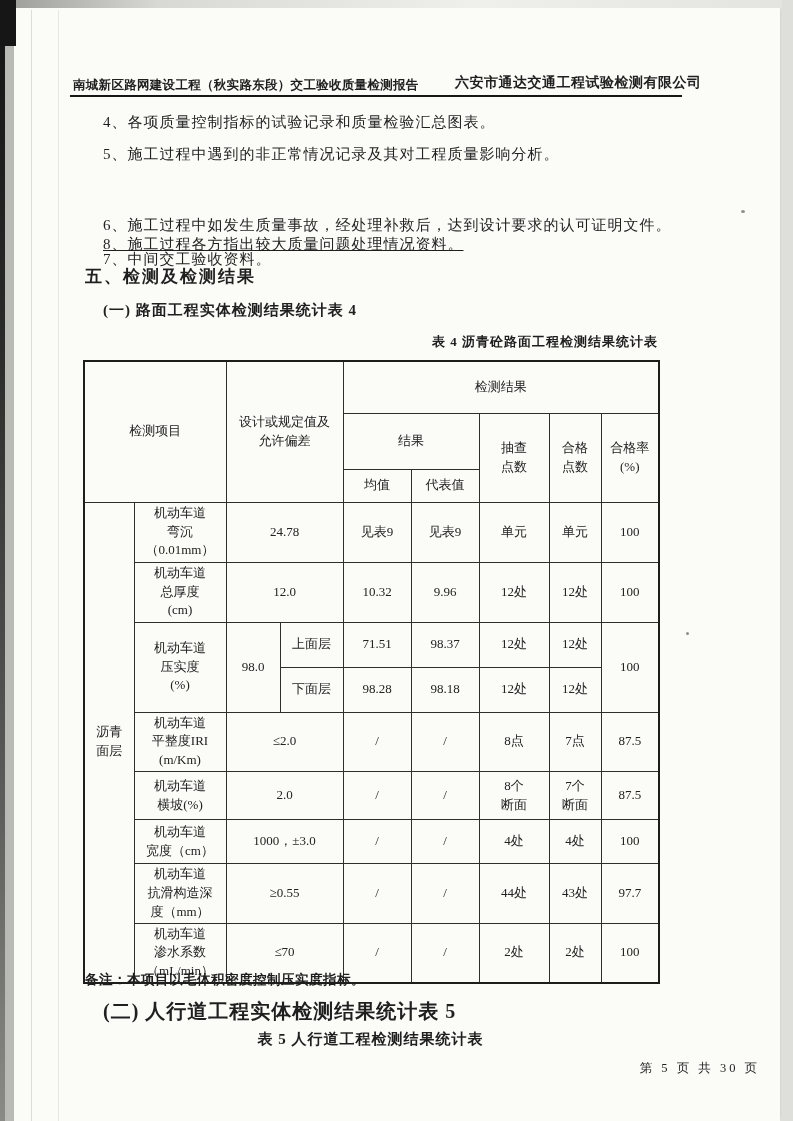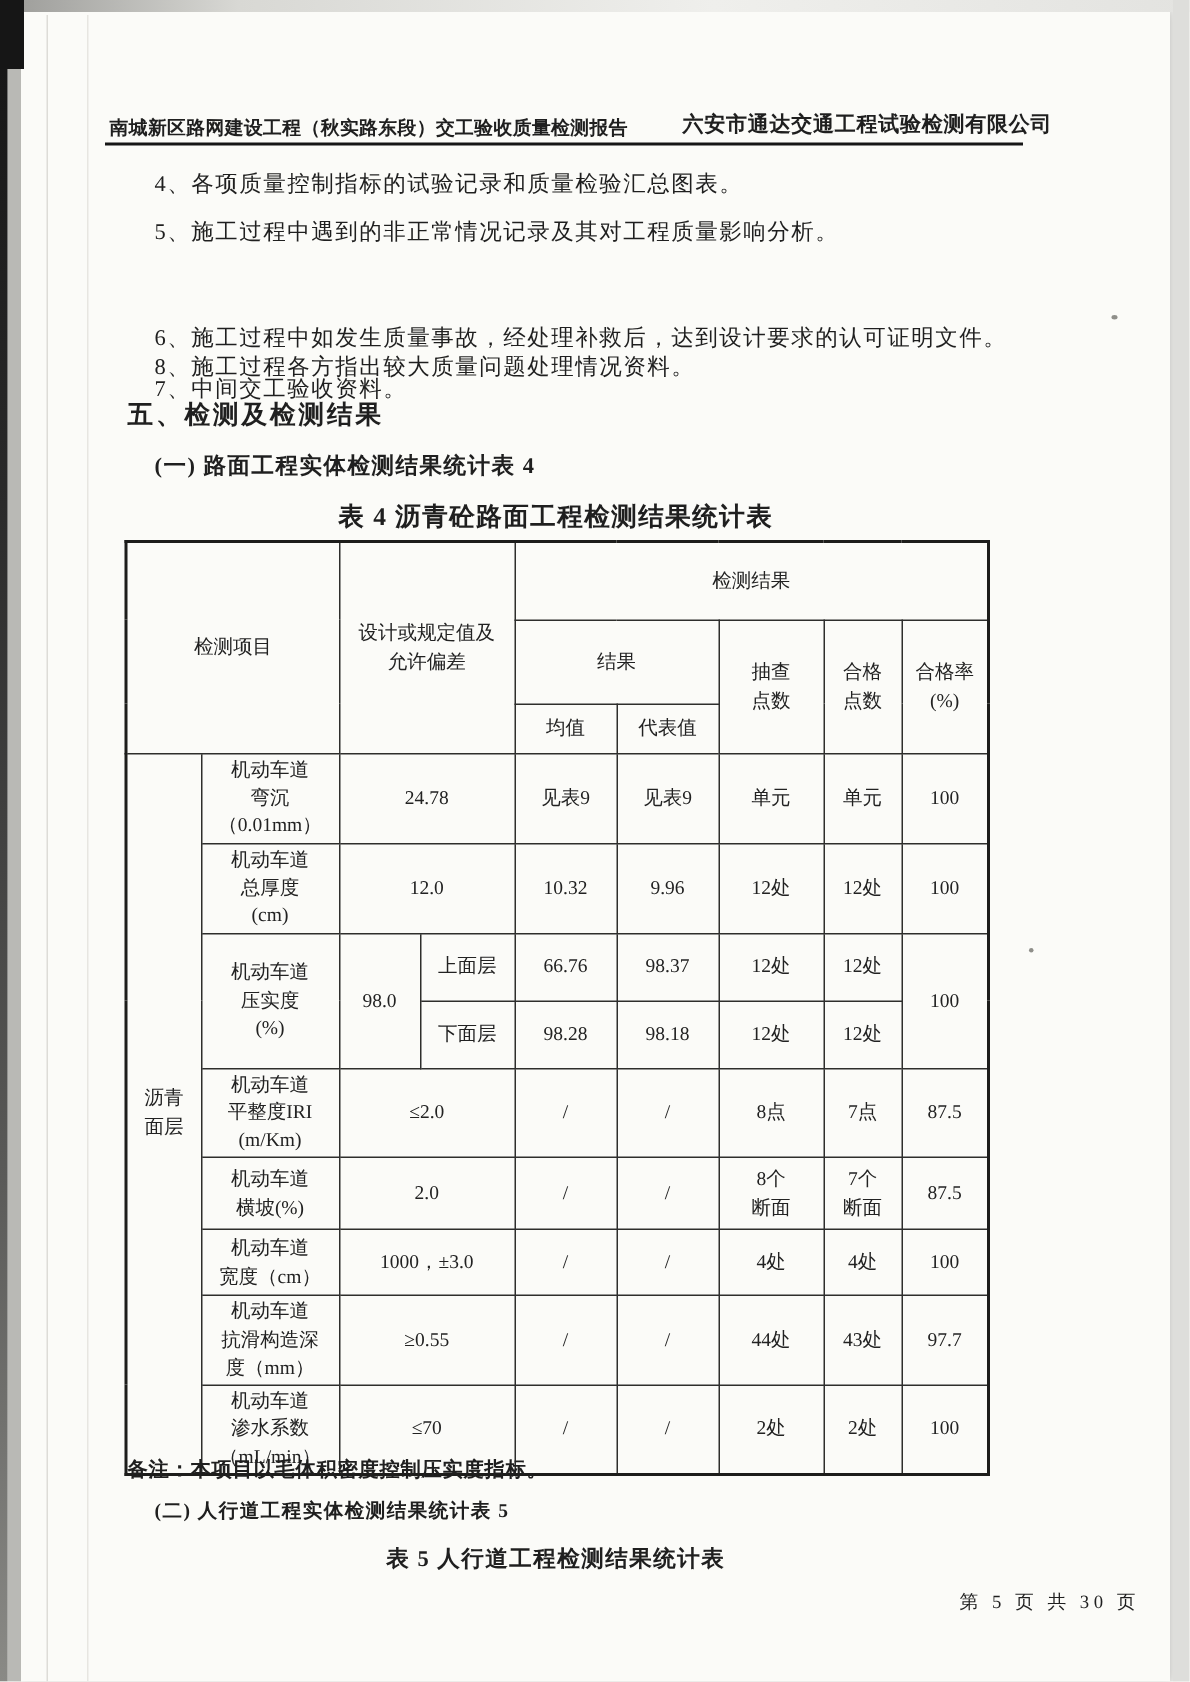--- a/index.html
+++ b/index.html
@@ -32,7 +32,7 @@
   .hdr-rule{left:70px;top:95px;width:612px;height:2px;background:#161616;}
 
   .list-item{left:103px;font-size:15px;letter-spacing:1px;white-space:nowrap;}
-  .li-0{top:113px;} .li-1{top:145px;text-align:center;} .li-2{top:176px;margin-top:40px;} .li-3{top:206px;margin-top:44px;} .li-4{top:235px;}
+  .li-0{top:113px;} .li-1{top:145px;text-align:center;} .li-2{top:176px;margin-top:40px;} .li-3{top:206px;margin-top:44px;} .li-4{top:235px;text-decoration:underline;}
 
   .sec-heading{left:85px;top:265px;font-size:17px;font-weight:bold;letter-spacing:2px;text-align:center;}
   .sub-1{left:103px;top:301px;font-size:15px;font-weight:bold;letter-spacing:1px;}

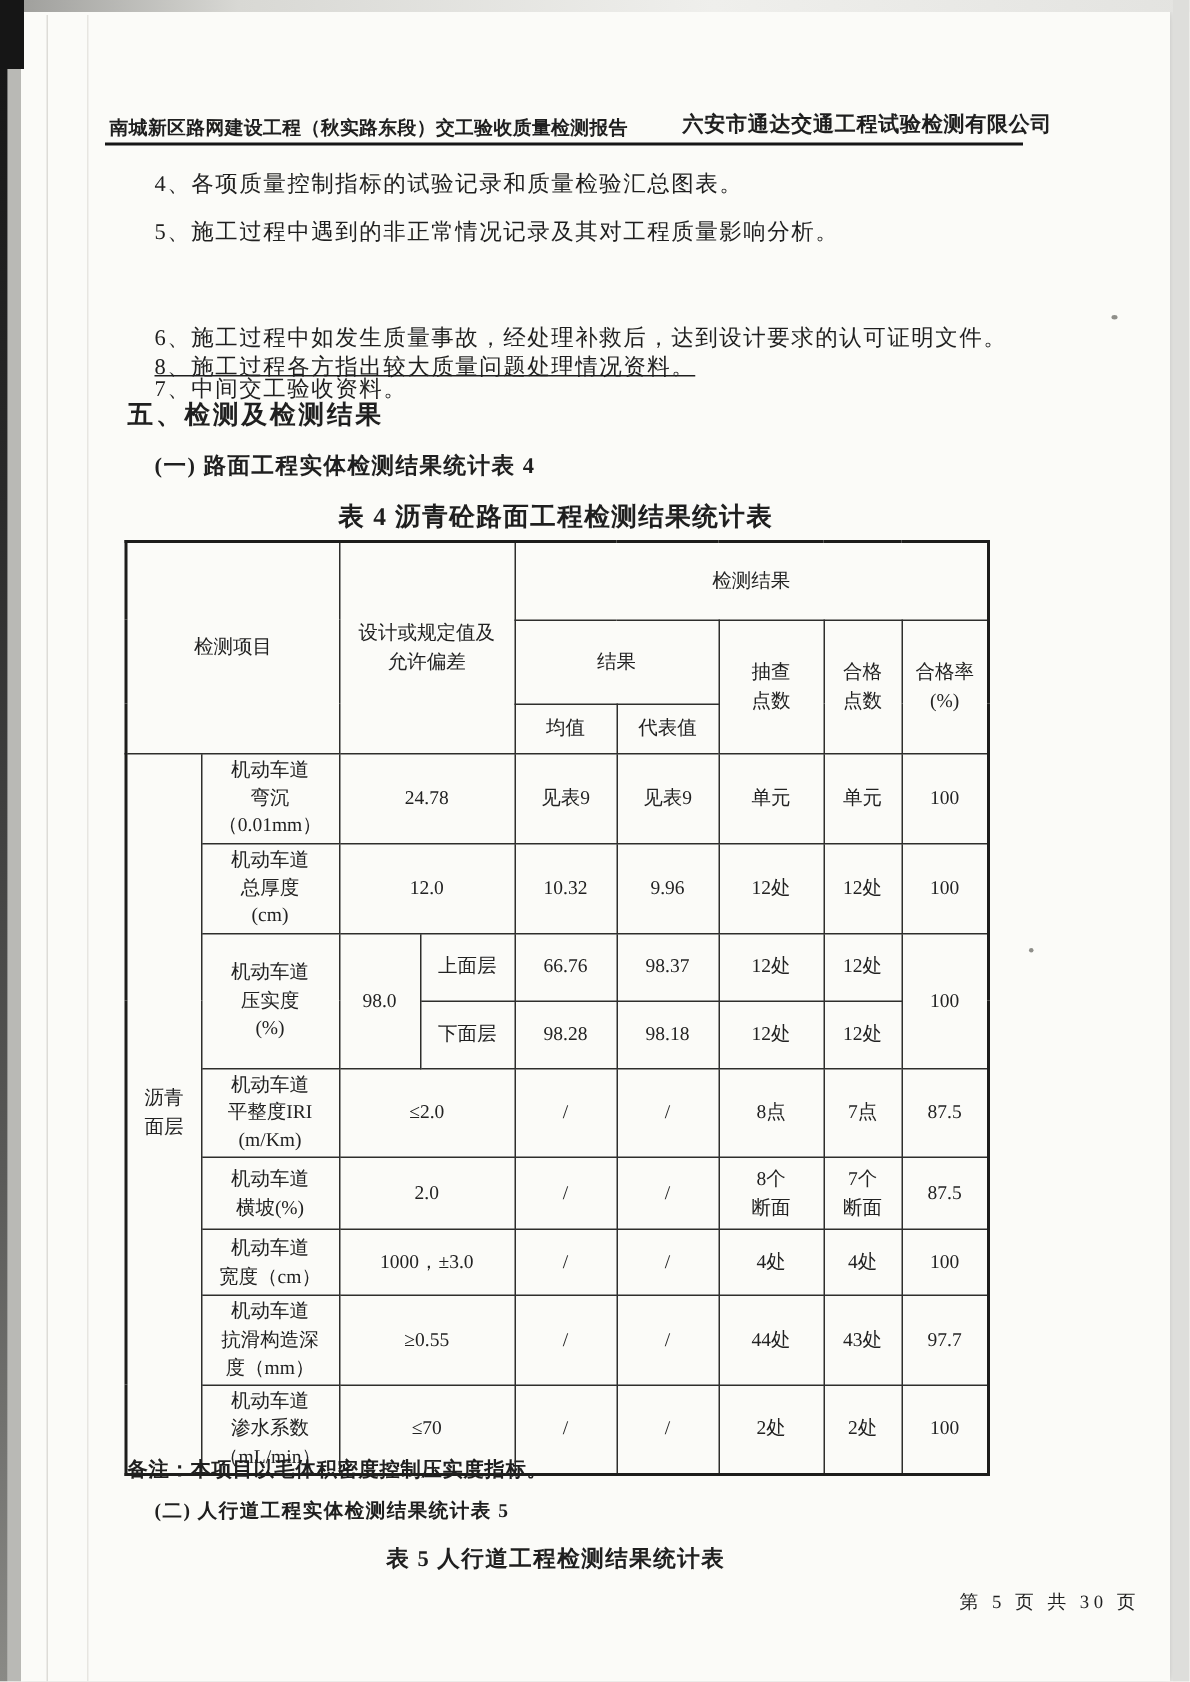--- a/index.html
+++ b/index.html
@@ -36,7 +36,7 @@
 
   .sec-heading{left:85px;top:265px;font-size:17px;font-weight:bold;letter-spacing:2px;text-align:center;}
   .sub-1{left:103px;top:301px;font-size:15px;font-weight:bold;letter-spacing:1px;}
-  .tbl4-title{left:83px;top:333px;width:575px;text-align:center;font-size:17px;font-weight:bold;letter-spacing:1px;}
+  .tbl4-title{left:83px;top:333px;width:575px;text-align:right;font-size:13px;font-weight:bold;letter-spacing:1px;}
 
   table.t4{
     position:absolute;left:83px;top:360px;

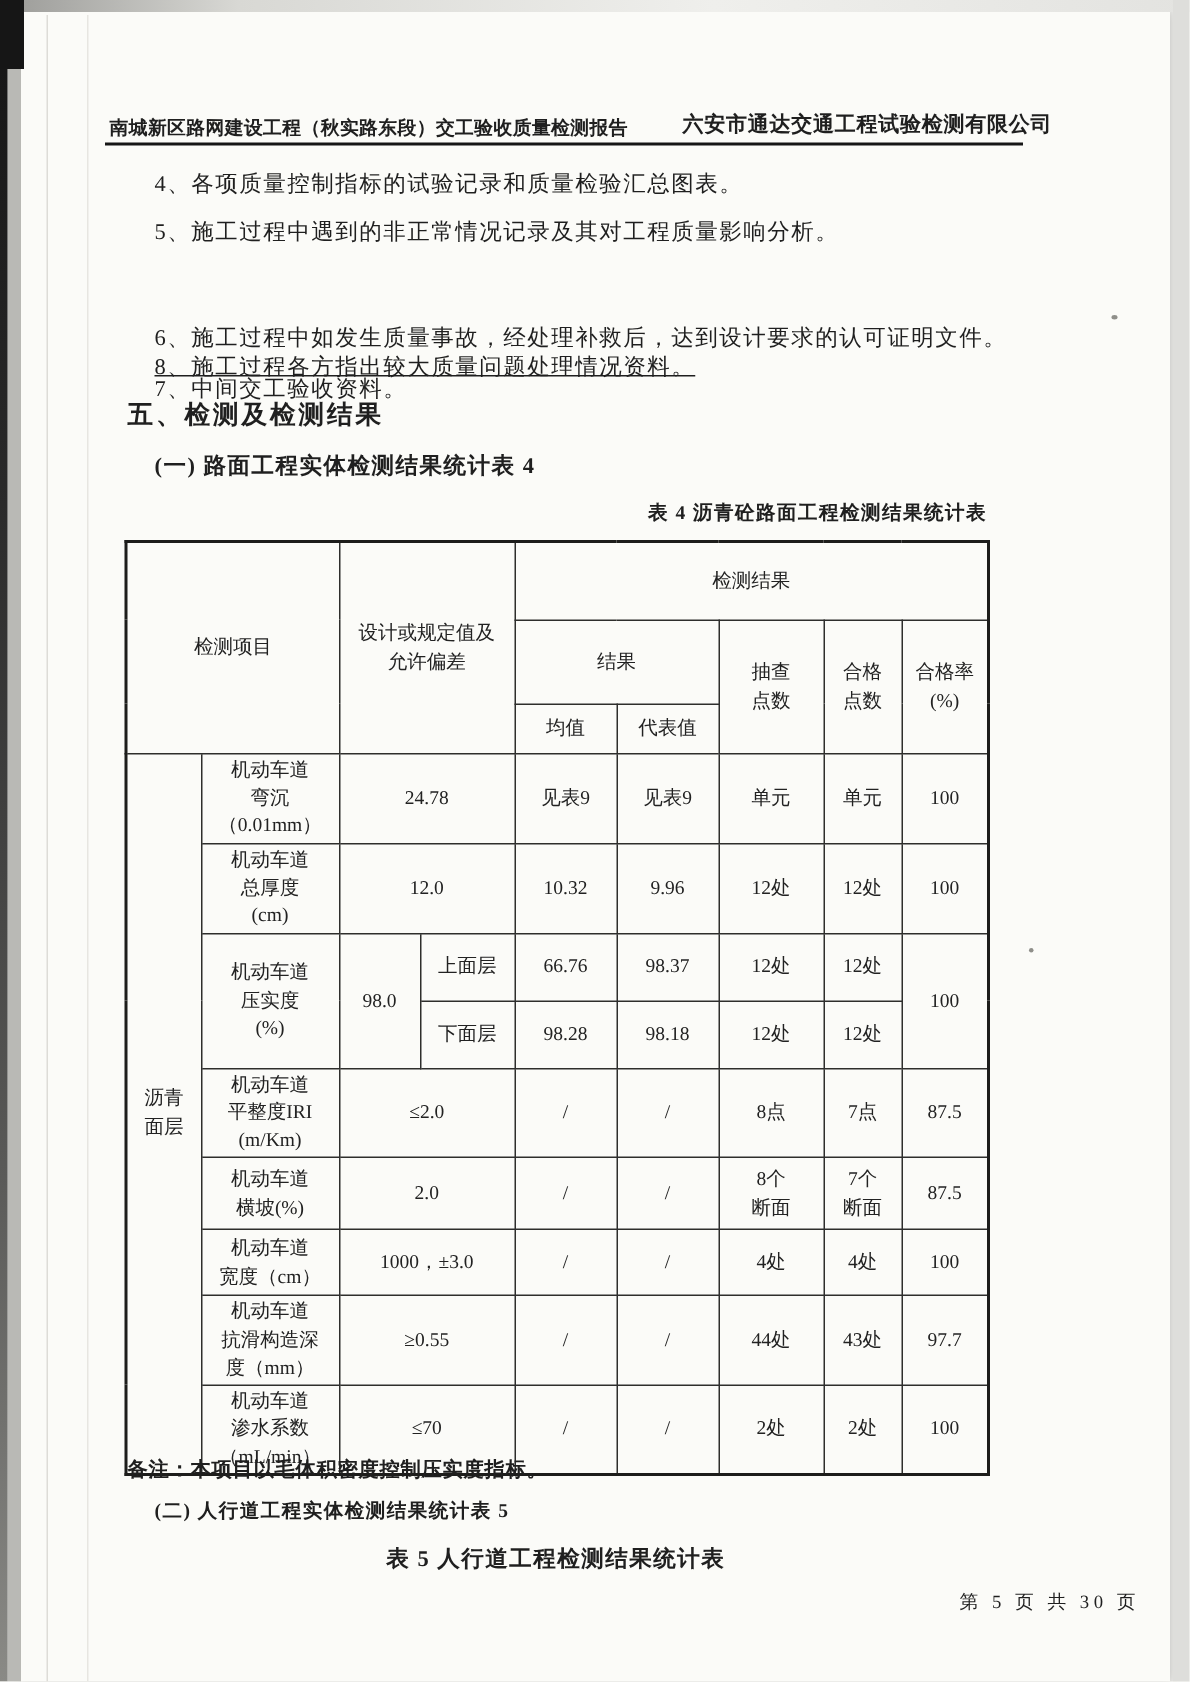--- a/index.html
+++ b/index.html
@@ -150,7 +150,7 @@
 (%)</td>
     <td rowspan="2">98.0</td>
     <td>上面层</td>
-    <td>66.76</td>
+    <td>71.51</td>
     <td>98.37</td>
     <td>12处</td>
     <td>12处</td>

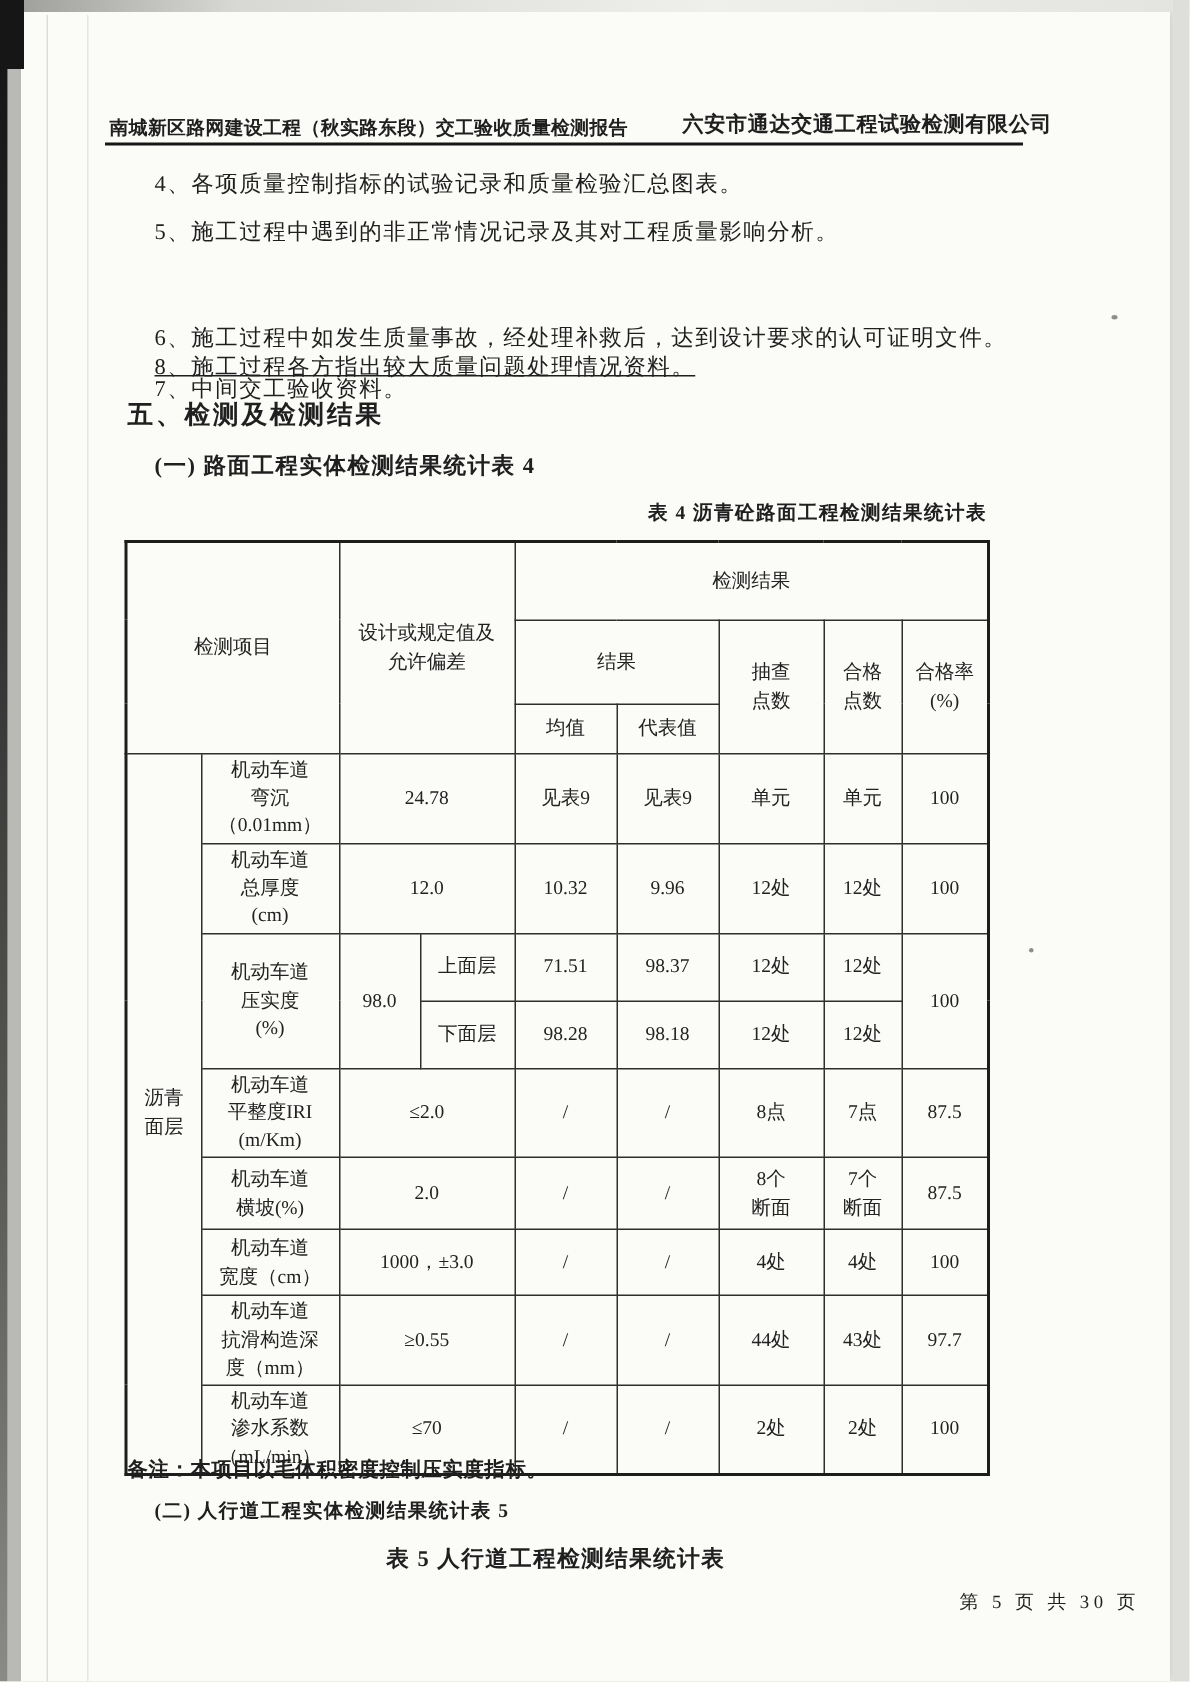--- a/index.html
+++ b/index.html
@@ -56,7 +56,7 @@
   tr.r5{height:52px;} tr.r6{height:48px;} tr.r7{height:44px;} tr.r8{height:58px;} tr.r9{height:48px;}
 
   .note{left:85px;top:971px;font-size:13.5px;font-weight:bold;letter-spacing:.5px;}
-  .sub-2{left:103px;top:998px;font-size:13px;font-weight:bold;letter-spacing:1px;}
+  .sub-2{left:103px;top:998px;font-size:20px;font-weight:bold;letter-spacing:1px;}
   .tbl5-title{left:83px;top:1030px;width:575px;text-align:center;font-size:15px;font-weight:bold;letter-spacing:1px;}
   .page-num{left:0;top:1060px;width:760px;text-align:right;font-size:12.5px;letter-spacing:3px;}
   .speck{position:absolute;width:4px;height:3px;background:#8f8f8a;border-radius:50%;}

